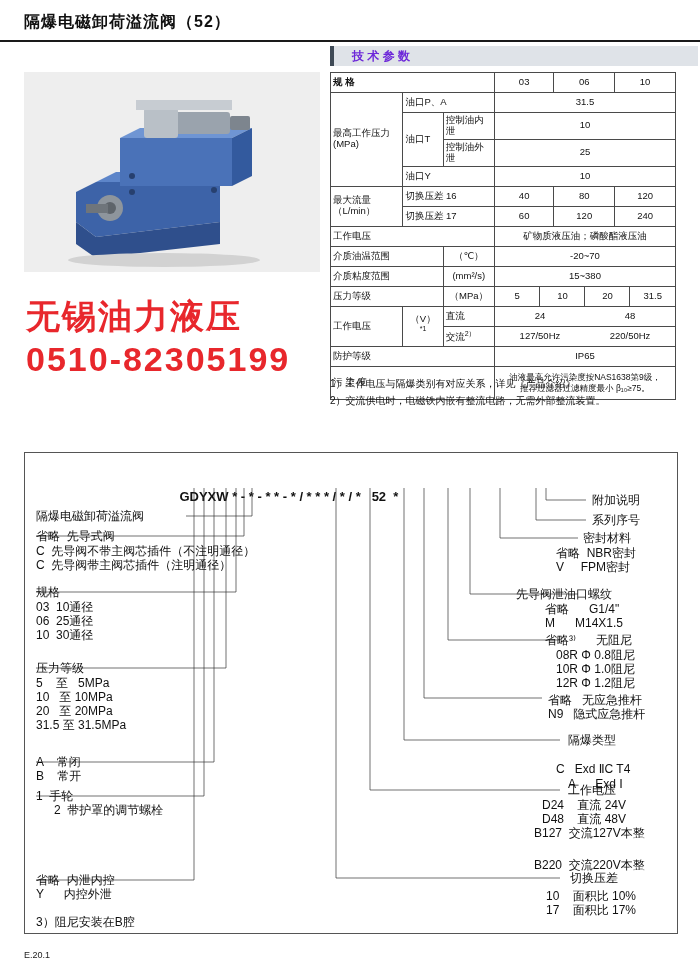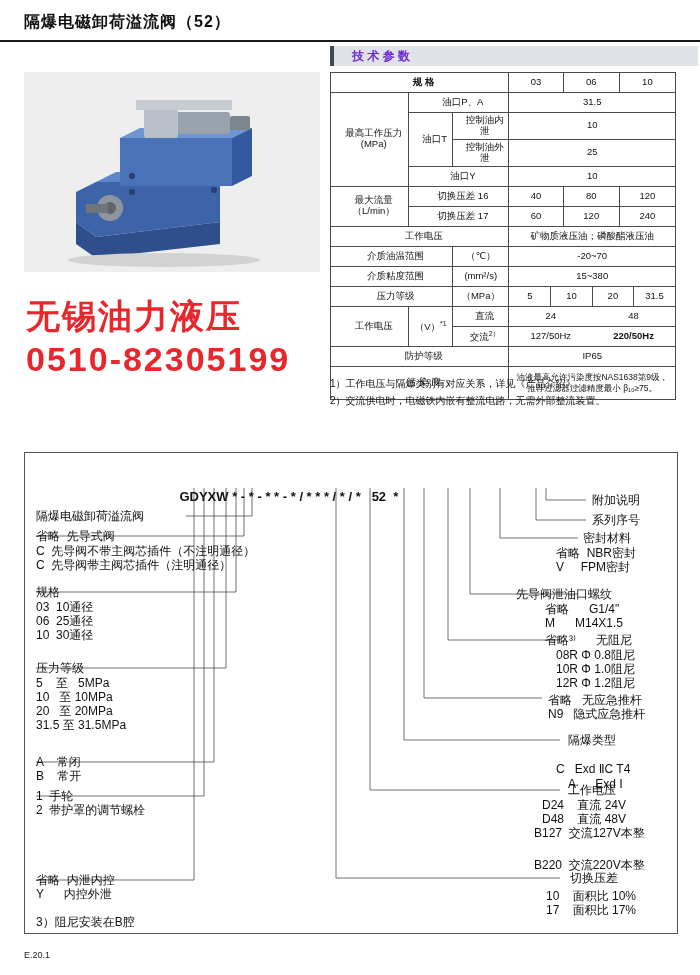--- a/index.html
+++ b/index.html
@@ -65,7 +65,7 @@
     height:15px;
     line-height:1.15;
   }
-  #tech-table td.l{text-align:center;padding-left:12px;margin-top:16px;}
+  #tech-table td.l{text-align:left;padding-left:2px;margin-top:16px;}
   #tech-table td.head{font-weight:bold;}
   .sup{font-size:7px;vertical-align:super;}
 

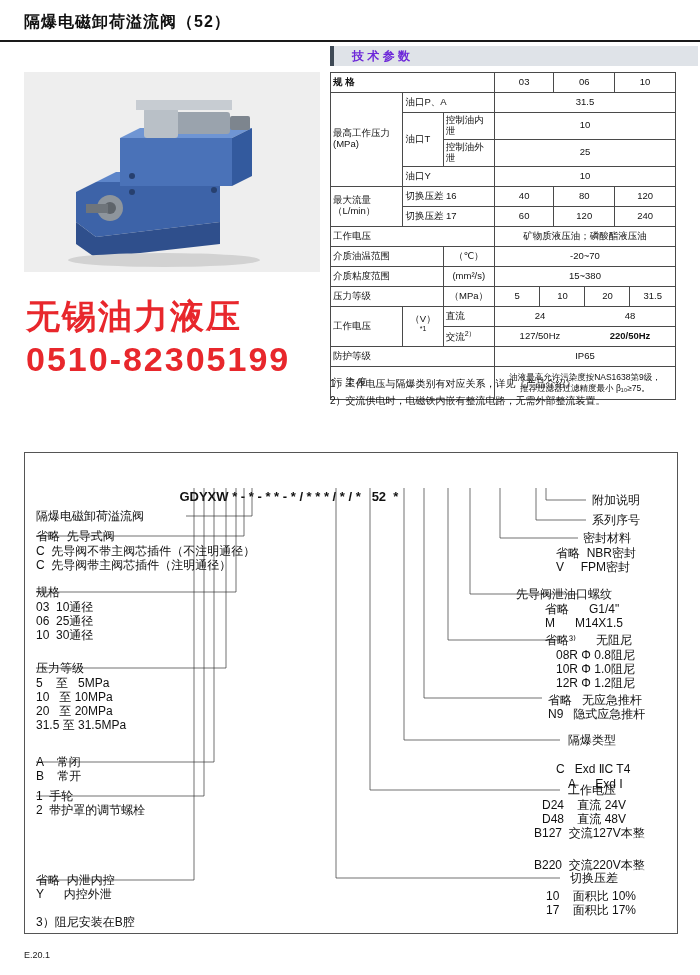--- a/index.html
+++ b/index.html
@@ -238,7 +238,7 @@
           <tbody>
                 <tr>
             <td style="border:none;width:50%;height:13px;">127/50Hz</td>
-            <td style="border:none;width:50%;font-weight:bold;">220/50Hz</td>
+            <td style="border:none;width:50%;">220/50Hz</td>
           </tr>
         </tbody>
             </table>

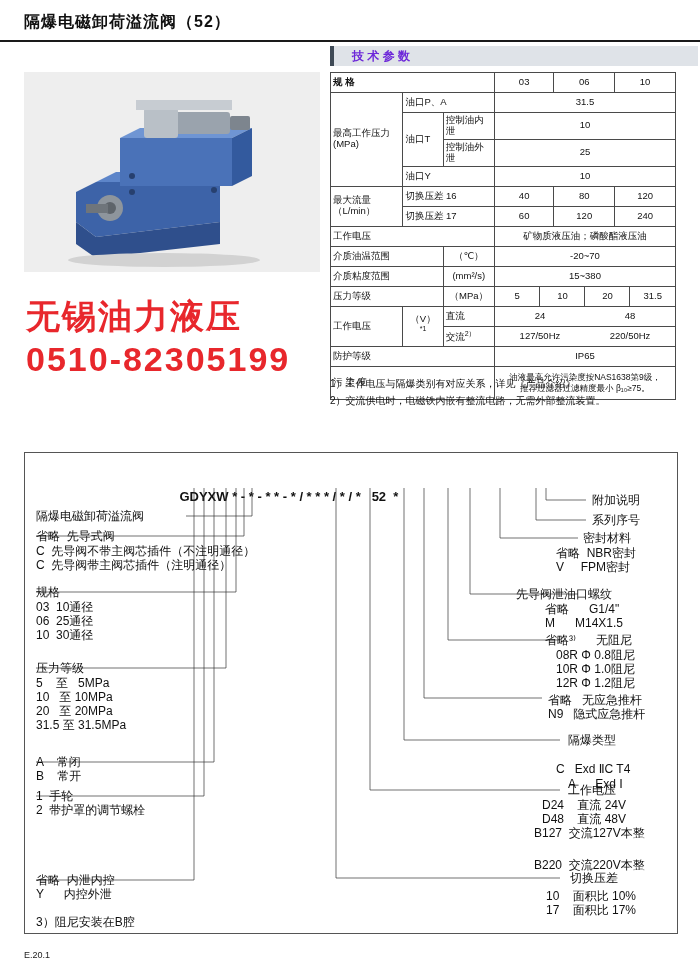--- a/index.html
+++ b/index.html
@@ -311,7 +311,7 @@
   <div class="t" style="left:36px;top:770px;">B    常开</div>
 
   <div class="t" style="left:36px;top:790px;">1  手轮</div>
-  <div class="t" style="left:36px;top:804px;">2  带护罩的调节螺栓</div>
+  <div class="t" style="left:54px;top:804px;">2  带护罩的调节螺栓</div>
 
   <div class="t" style="left:36px;top:874px;">省略  内泄内控</div>
   <div class="t" style="left:36px;top:888px;">Y      内控外泄</div>

